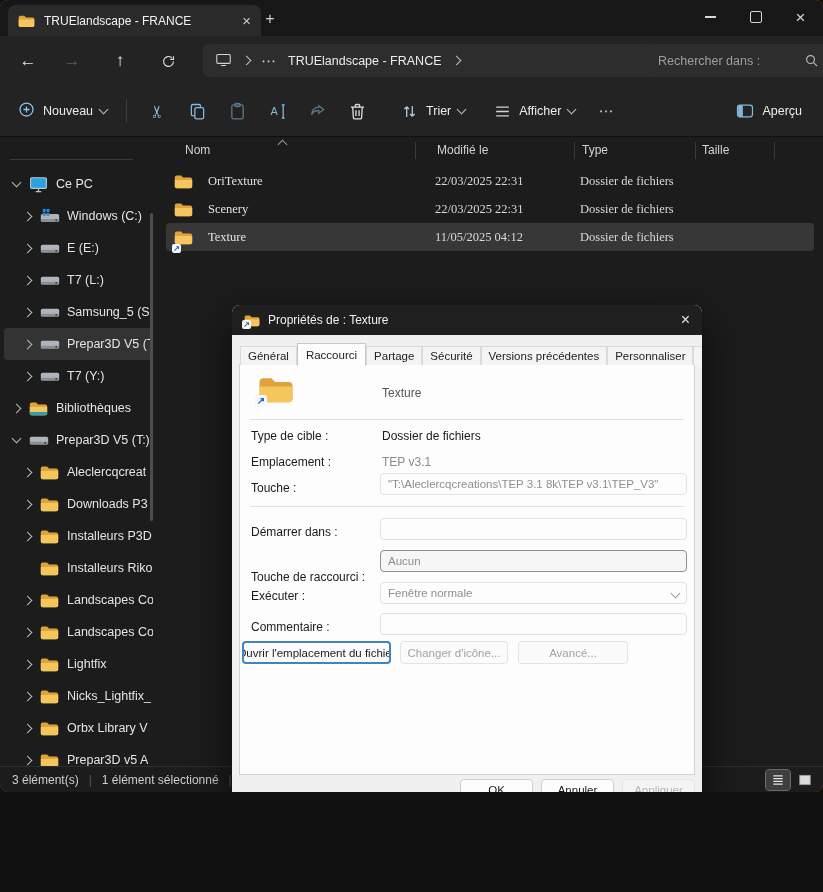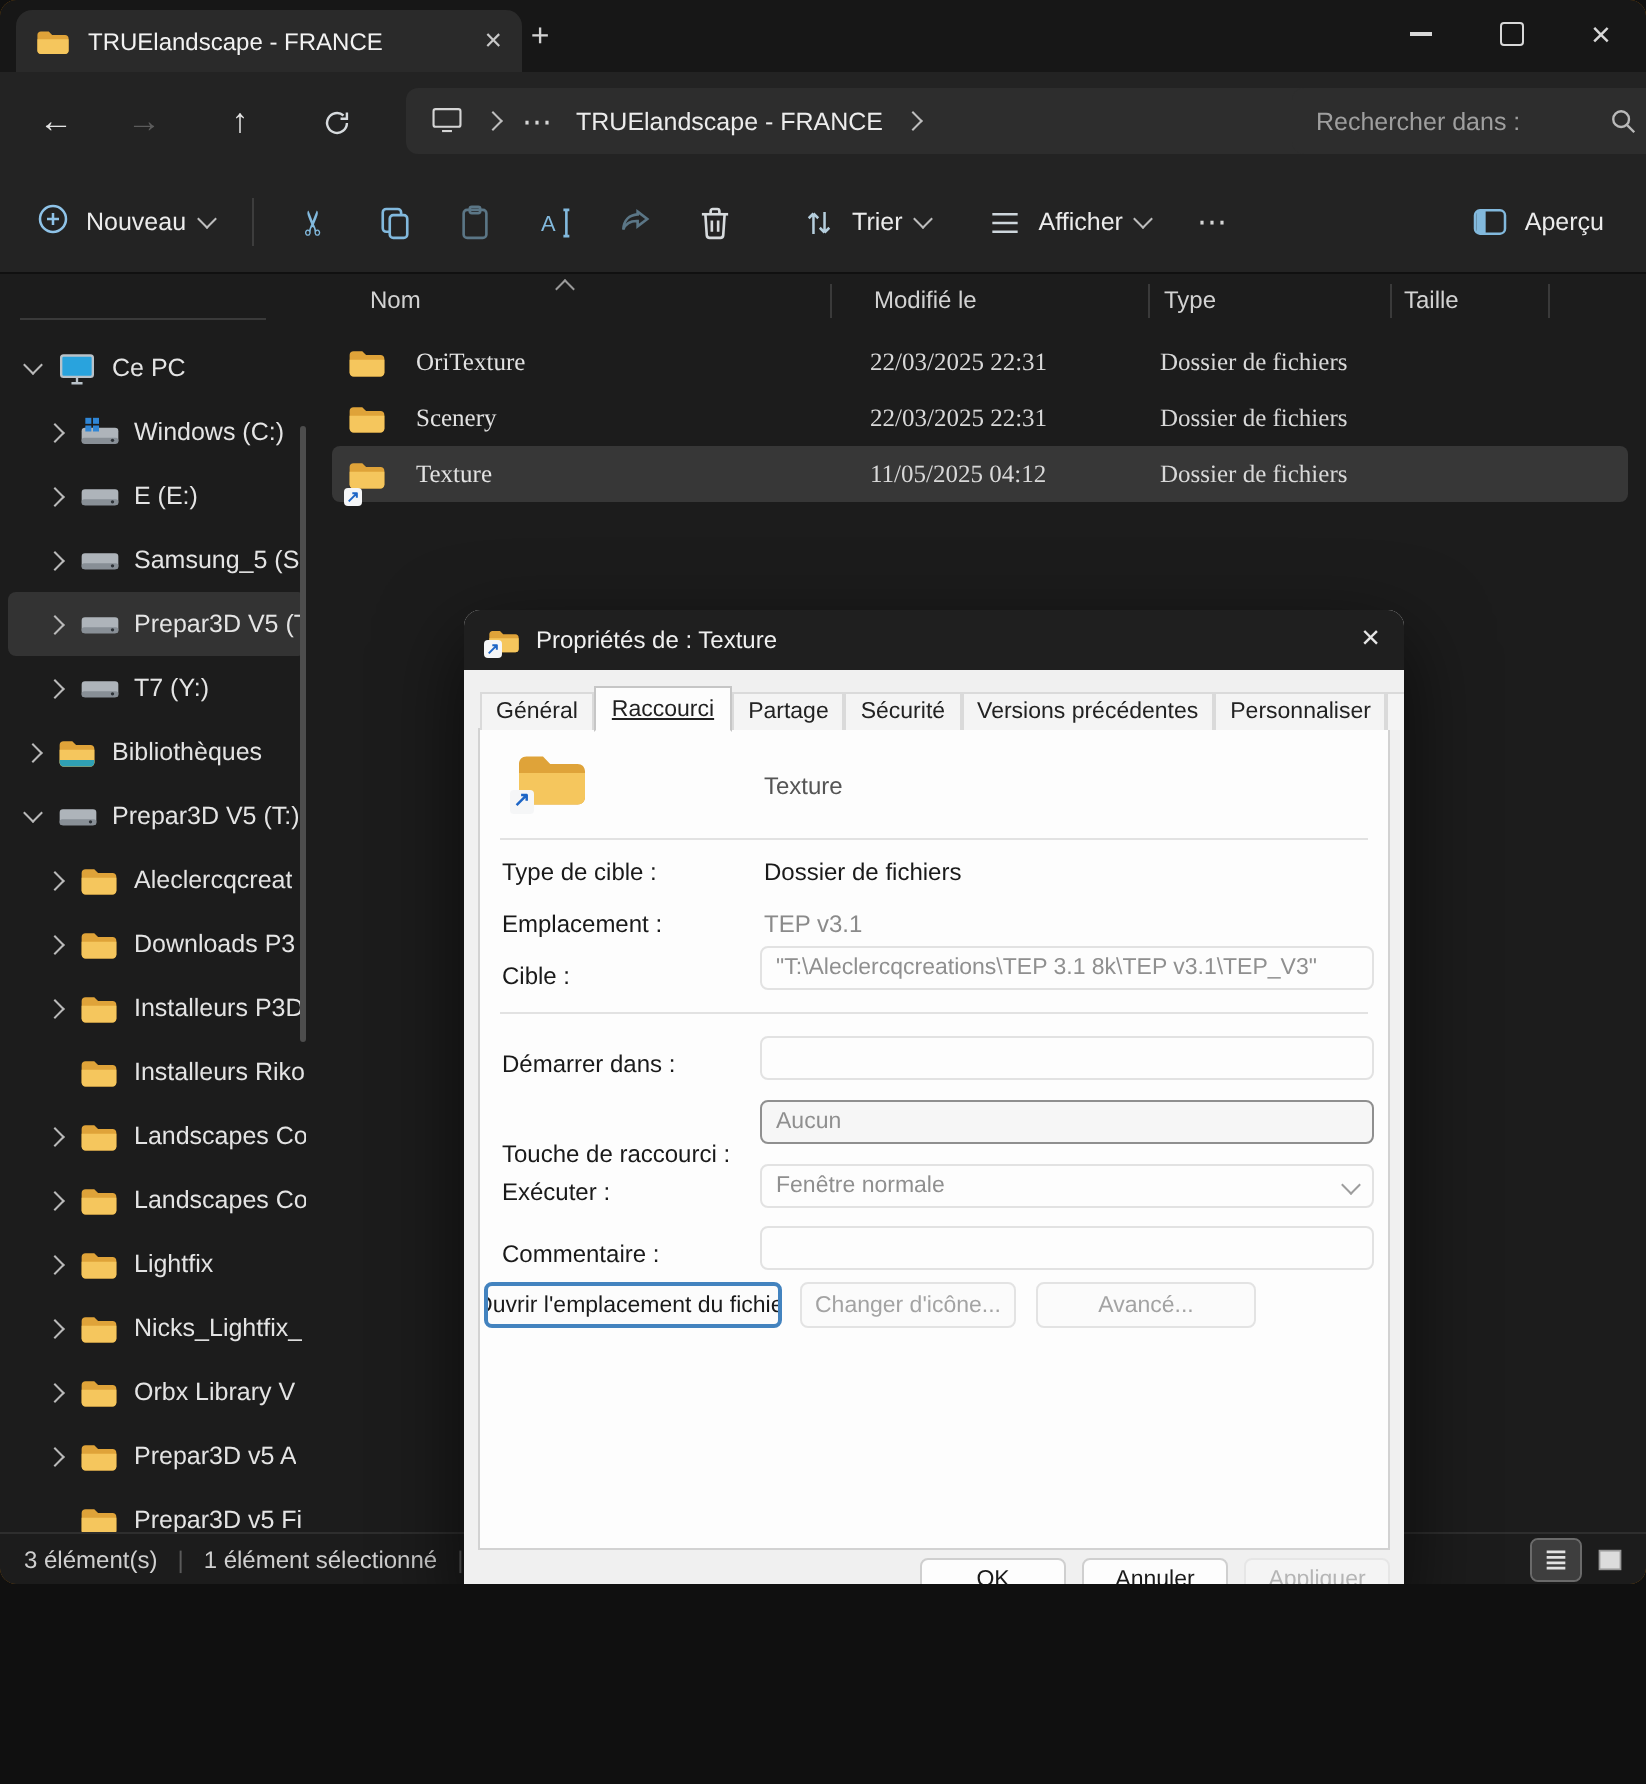--- a/index.html
+++ b/index.html
@@ -303,6 +303,19 @@
                 <circle cx="19.5" cy="11.5" r="1" fill="#2e3338"></circle>
               </svg>
             </span>
+            <span class="slabel">T7 (L:)</span>
+          </div>
+          <div class="side-item lvl1">
+            <span class="chevbox">
+              <span class="chev right"></span>
+            </span>
+            <span class="sicon">
+              <svg width="20" height="14" viewBox="0 0 24 16">
+                <rect x="1" y="4" width="22" height="9.5" rx="2" fill="#aeb4ba"></rect>
+                <rect x="1" y="10" width="22" height="3.5" rx="1.5" fill="#888f96"></rect>
+                <circle cx="19.5" cy="11.5" r="1" fill="#2e3338"></circle>
+              </svg>
+            </span>
             <span class="slabel">Samsung_5 (S:</span>
           </div>
           <div class="side-item lvl1 selected">

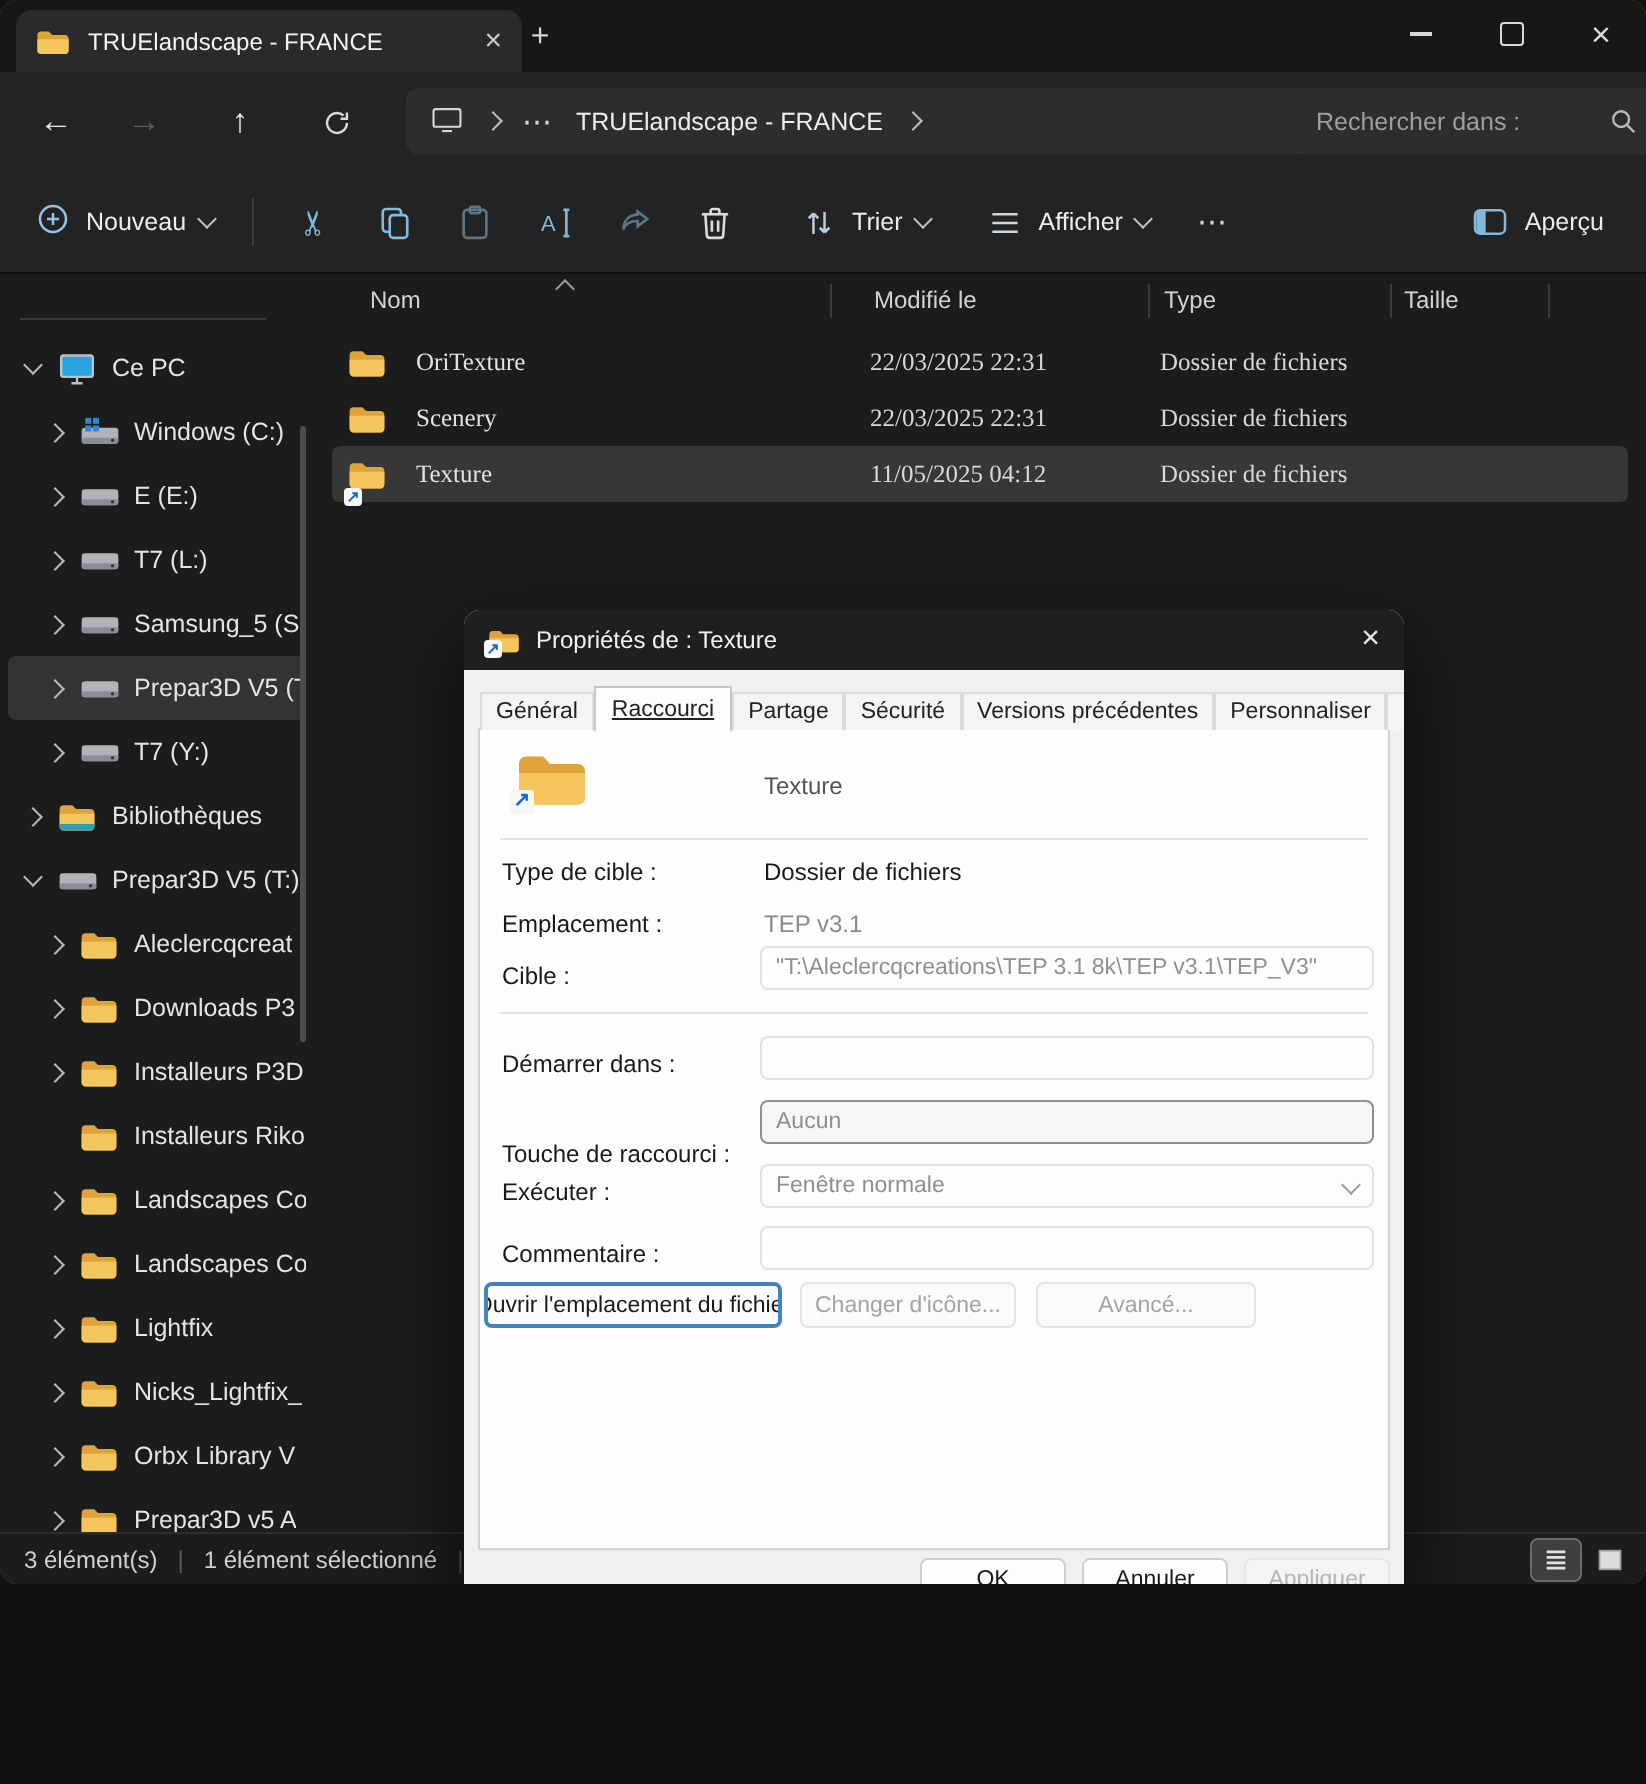--- a/index.html
+++ b/index.html
@@ -93,7 +93,7 @@
   .dtab{padding:3px 7px 3px;font-size:11.5px;background:#f4f4f4;border:1px solid #dadada;
         border-bottom:none;color:#222;white-space:nowrap;}
   .dtab.active{padding:5px 8px 4px;background:#fdfdfd;border:1px solid #c6c6c6;border-bottom:1px solid #fdfdfd;
-        margin-bottom:-1px;position:relative;text-decoration:underline;}
+        margin-bottom:-1px;position:relative;}
   .dlg-page{position:absolute;left:7px;right:7px;top:59px;height:411px;background:#fdfdfd;
             border:1px solid #d2d2d2;box-sizing:border-box;}
   .p-lab{position:absolute;left:11px;color:#1a1a1a;}

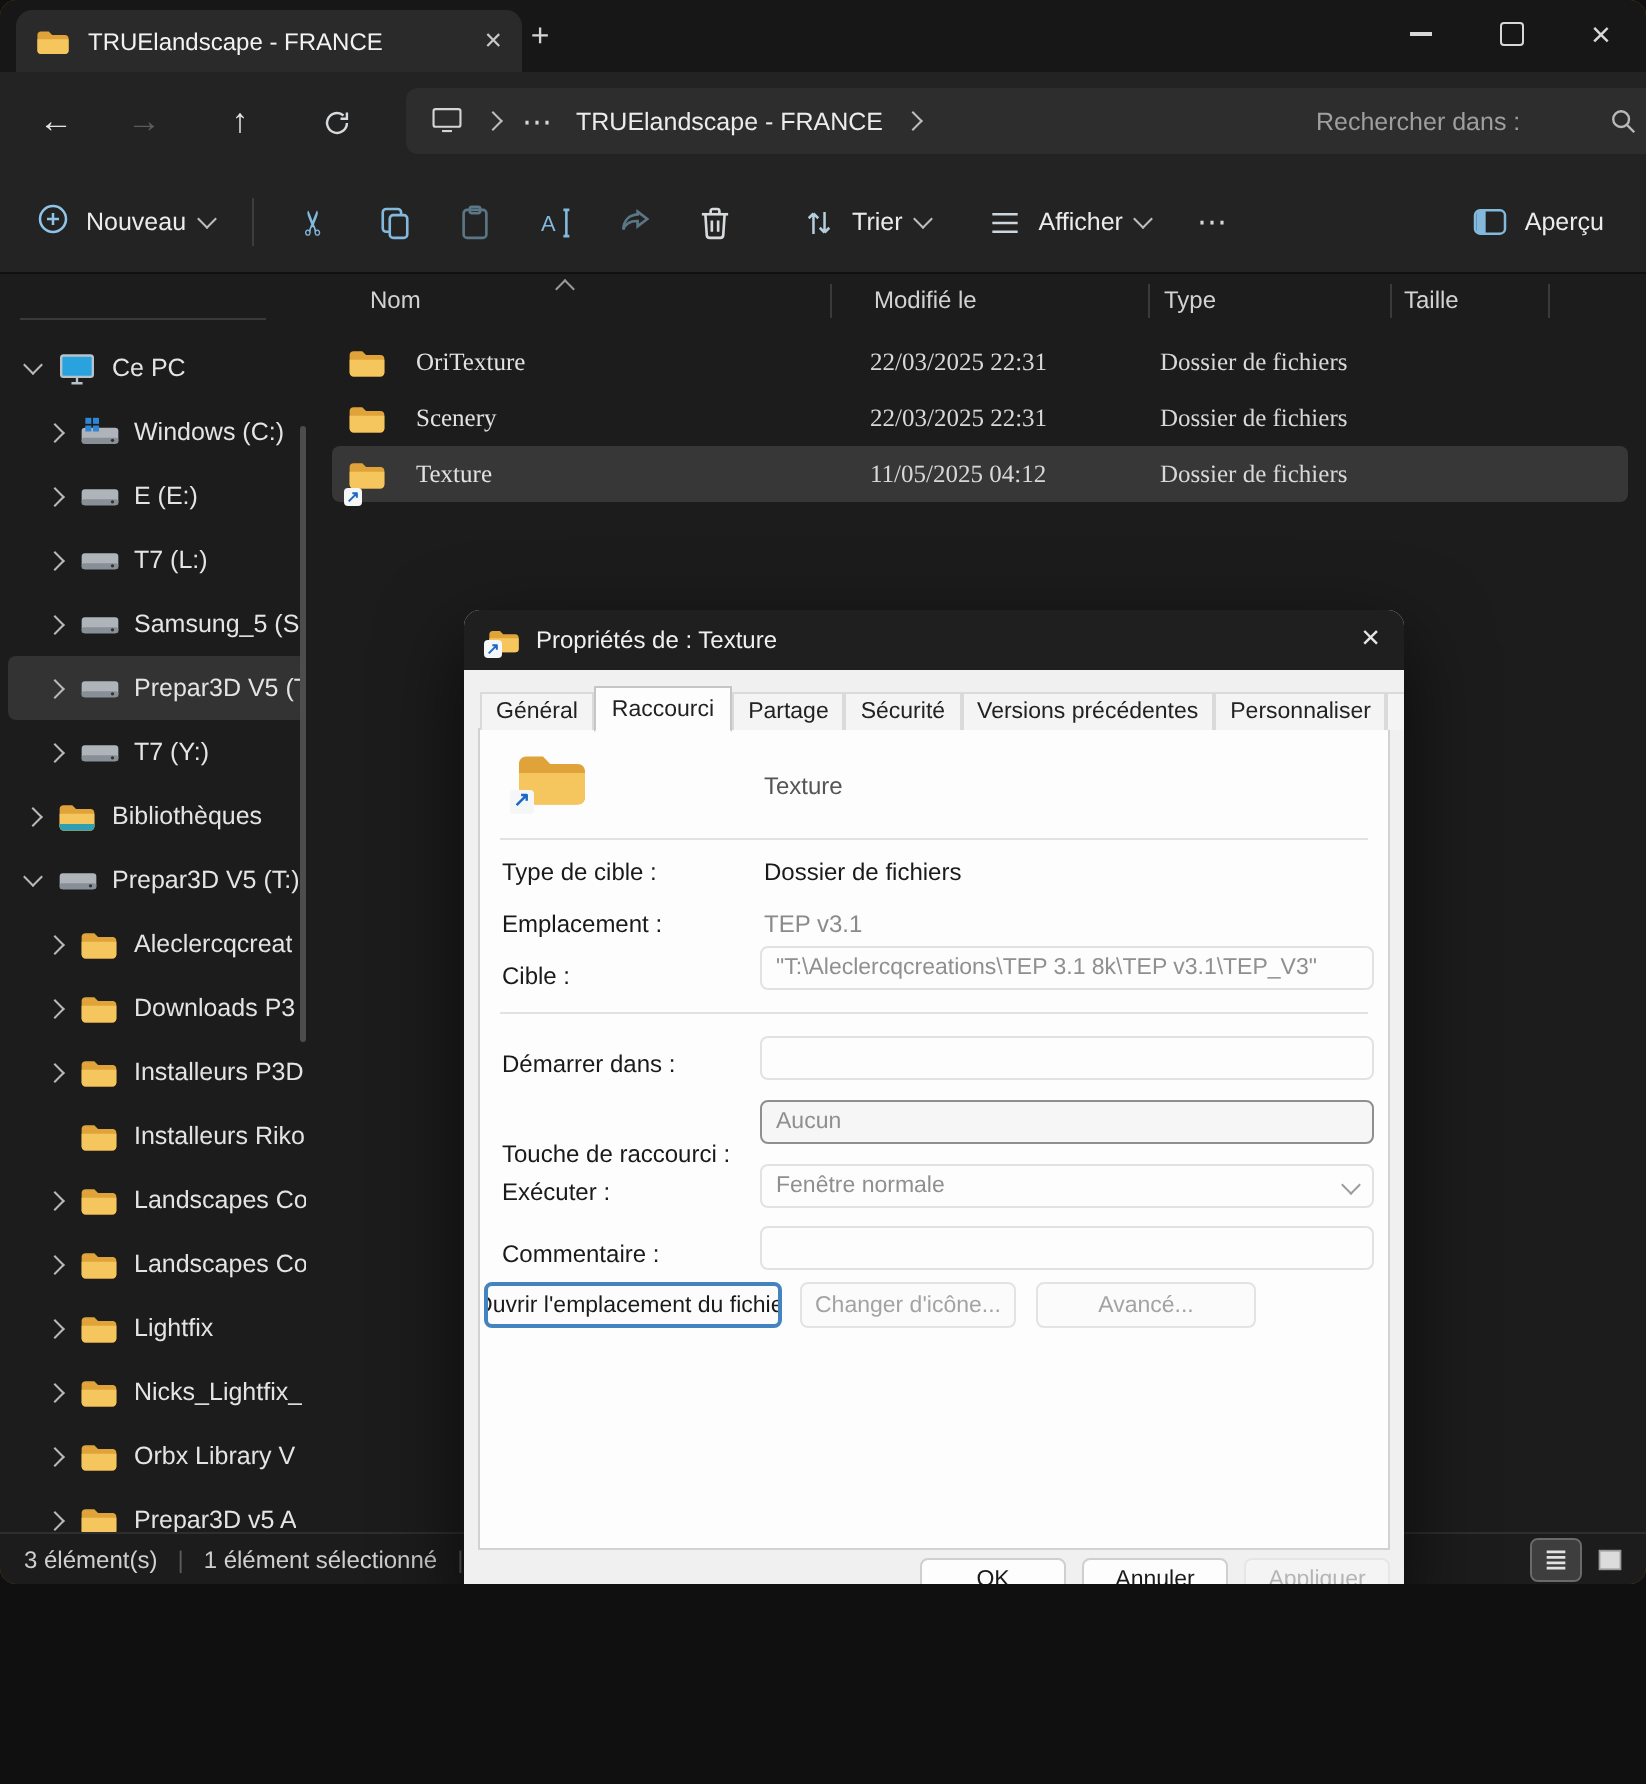--- a/index.html
+++ b/index.html
@@ -608,7 +608,7 @@
       <span class="p-lab" style="top:90px">Emplacement :</span>
       <span class="p-val muted" style="top:90px">TEP v3.1</span>
 
-      <span class="p-lab" style="top:116px">Cible :</span>
+      <span class="p-lab" style="top:116px">Touche :</span>
       <div class="p-box" style="top:108px">
         <span>"T:\Aleclercqcreations\TEP 3.1 8k\TEP v3.1\TEP_V3"</span>
       </div>

